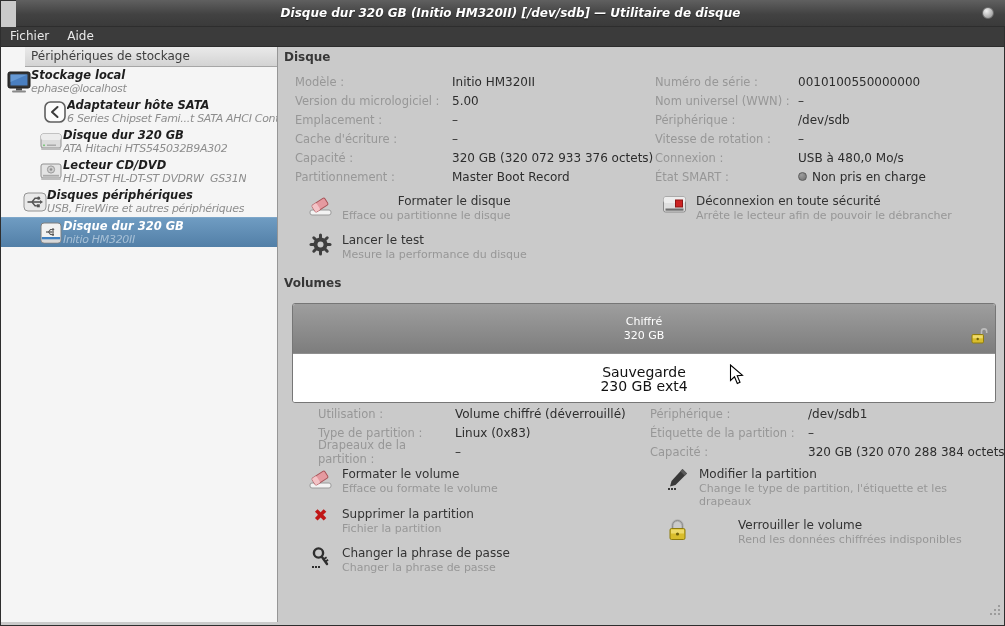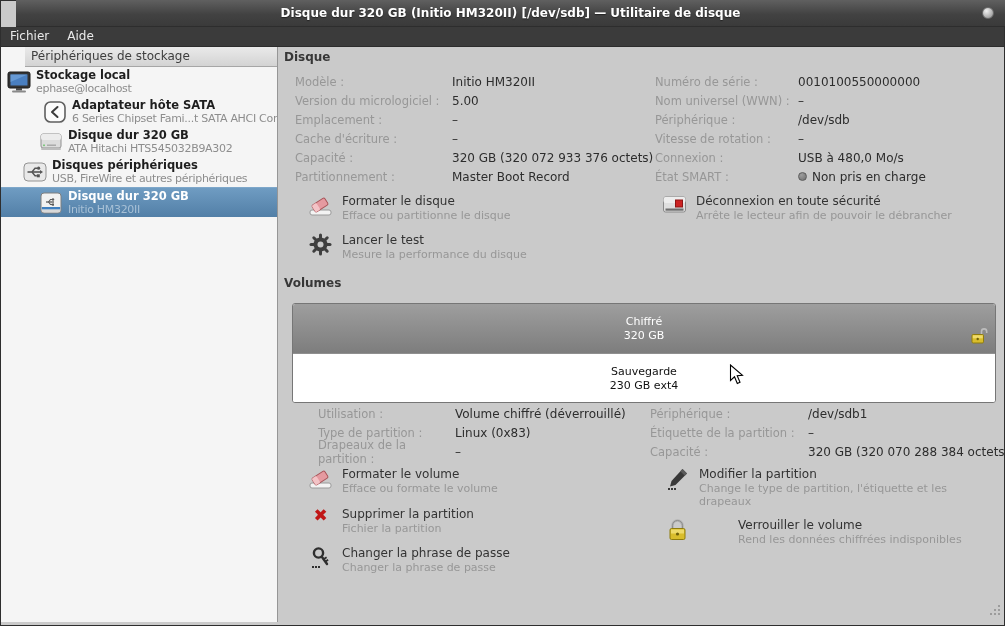--- a/index.html
+++ b/index.html
@@ -7,7 +7,7 @@
   .window{position:relative;width:1005px;height:626px;background:#cacaca;overflow:hidden;box-shadow:inset 0 0 0 1px #2e2e2e;}
 
   
-  .titlebar{position:absolute;left:16px;top:0;right:0;height:26px;background:linear-gradient(#606060,#424242 55%,#3a3a3a);border-bottom:1px solid #2d2d2d;color:#fff;font-size:12px;font-weight:bold;text-align:center;line-height:26px;text-shadow:0 1px 1px #222;}
+  .titlebar{position:absolute;left:16px;top:0;right:0;height:26px;background:linear-gradient(#606060,#424242 55%,#3a3a3a);border-bottom:1px solid #2d2d2d;color:#fff;font-size:12px;font-weight:bold;text-align:center;line-height:26px;text-shadow:0 1px 1px #222;font-style:italic;}
   .close-btn{position:absolute;right:11px;top:7px;width:12px;height:12px;border-radius:50%;background:radial-gradient(circle at 35% 30%,#f2f2f2,#a8a8a8 70%,#8f8f8f);border:1px solid #6b6b6b;box-sizing:border-box;}
 
   

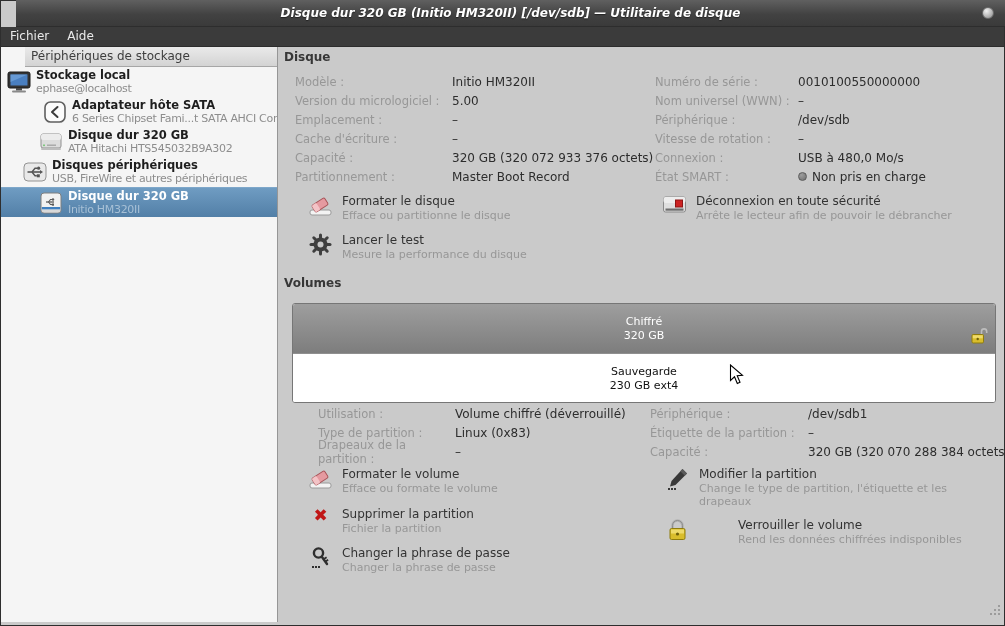--- a/index.html
+++ b/index.html
@@ -17,7 +17,7 @@
   
   .sidebar{position:absolute;left:1px;top:47px;width:277px;bottom:4px;background:#f5f5f5;border-right:1px solid #969696;overflow:hidden;box-sizing:border-box;}
   .sidebar-header{height:19px;background:linear-gradient(#eaeaea,#d3d3d3);border-bottom:1px solid #a6a6a6;font-size:12px;color:#3e3e3e;line-height:19px;padding-left:6px;margin-left:24px;}
-  .side-row{height:30px;display:flex;align-items:center;gap:5px;box-sizing:border-box;}
+  .side-row{height:30px;display:flex;align-items:center;box-sizing:border-box;font-style:italic;}
   .side-icon{width:24px;flex:none;display:flex;justify-content:center;align-items:center;}
   .srtxt{display:flex;flex-direction:column;overflow:hidden;}
   .srt{font-size:11.5px;font-weight:bold;color:#1e1e1e;line-height:13px;white-space:pre;}

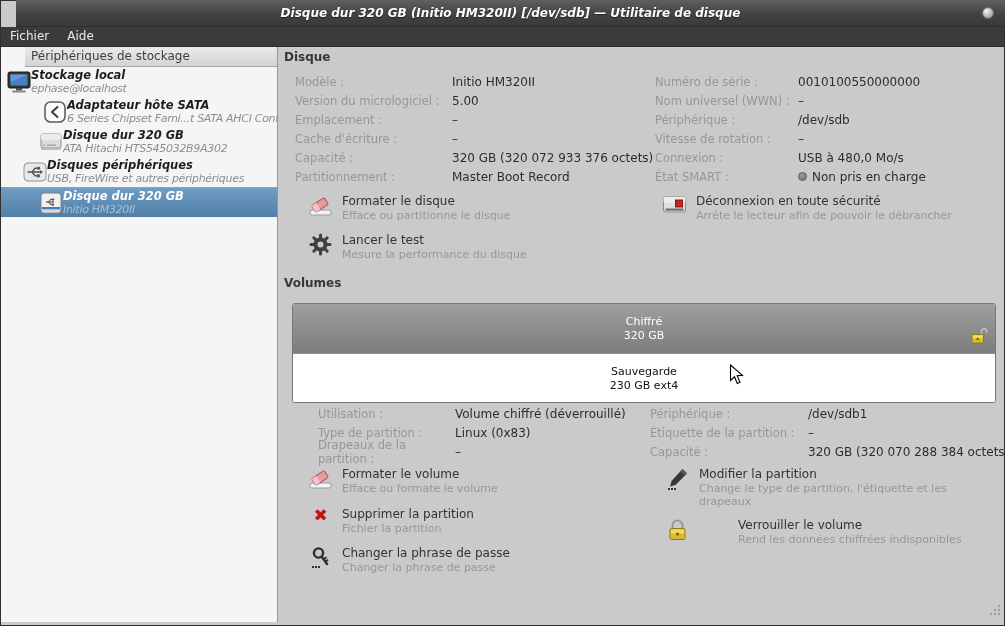--- a/index.html
+++ b/index.html
@@ -116,6 +116,21 @@
         </span>
     </div>
 
+    <div class="side-row" style="padding-left:38px;">
+      <span class="side-icon">
+        <svg width="24" height="20" viewBox="0 0 24 20">
+            <rect x="2" y="2" width="20" height="14" rx="2" fill="#e4e4e4" stroke="#8f8f8f"></rect>
+            <circle cx="12" cy="7.5" r="3.6" fill="#cfcfcf" stroke="#9a9a9a"></circle>
+            <circle cx="12" cy="7.5" r="1.3" fill="#8f8f8f"></circle>
+            <rect x="4" y="12.8" width="16" height="1.8" fill="#aaaaaa"></rect>
+            <rect x="2" y="16" width="20" height="2" rx="1" fill="#bdbdbd"></rect>
+          </svg>
+      </span>
+      <span class="srtxt">
+          <span class="srt">Lecteur CD/DVD</span>
+          <span class="srs">HL-DT-ST HL-DT-ST DVDRW  GS31N</span>
+        </span>
+    </div>
 
     <div class="side-row" style="padding-left:22px;">
       <span class="side-icon">

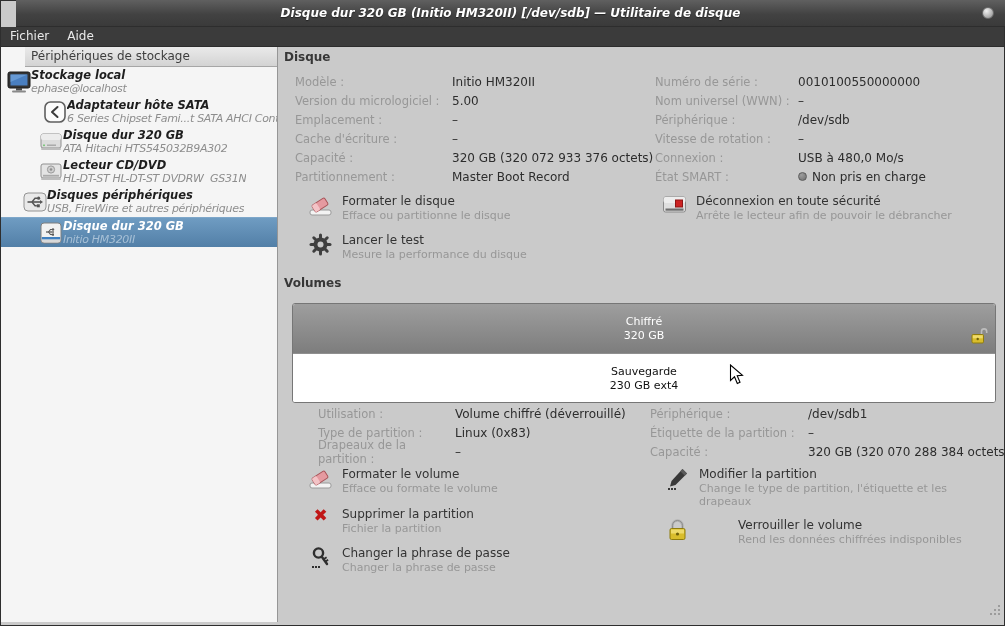--- a/index.html
+++ b/index.html
@@ -226,7 +226,7 @@
       </div>
   </div>
 
-  <div class="action" style="left:308px;top:194px;">
+  <div class="action" style="left:308px;top:194px;text-align:right;">
     <span class="aicon">
       <svg width="25" height="24" viewBox="0 0 25 24">
           <rect x="2" y="16" width="21" height="5" rx="2" fill="#f3f3f3" stroke="#9a9a9a"></rect>

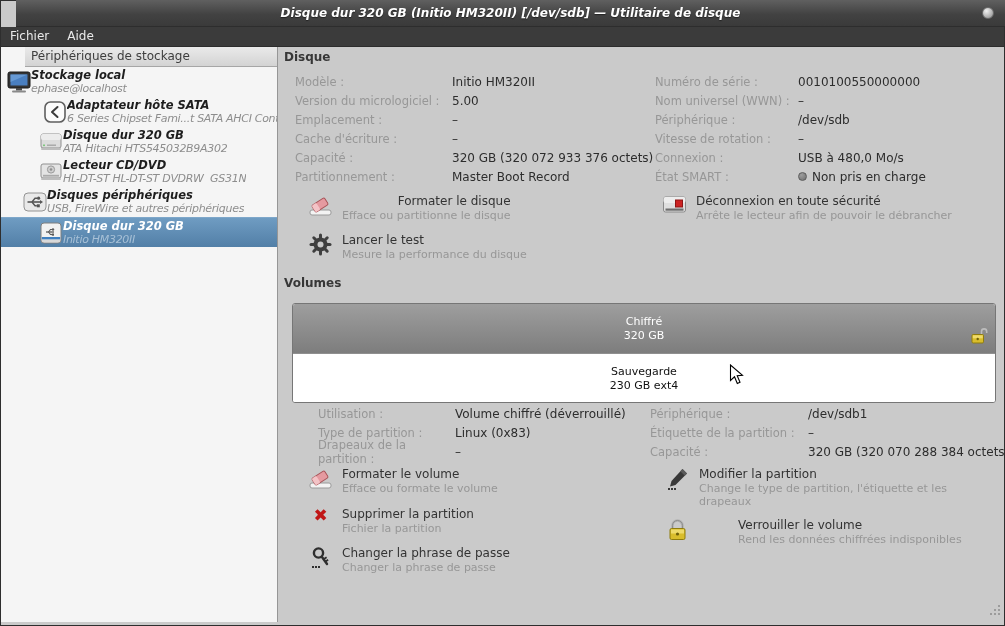--- a/index.html
+++ b/index.html
@@ -47,7 +47,7 @@
   
   .volume-widget{position:absolute;left:292px;top:303px;width:702px;height:98px;border:1px solid #767676;border-radius:3px;overflow:hidden;box-sizing:content-box;background:#fff;}
   .vband-top{position:relative;height:49px;background:linear-gradient(#9e9e9e,#7d7d7d);color:#fff;text-align:center;font-size:11px;line-height:14px;padding-top:11px;box-sizing:border-box;}
-  .vband-bottom{position:relative;height:49px;background:#ffffff;border-top:1px solid #8f8f8f;color:#111;text-align:center;font-size:11px;line-height:14px;padding-top:11px;box-sizing:border-box;}
+  .vband-bottom{position:relative;height:49px;background:#ffffff;border-top:1px solid #8f8f8f;color:#111;text-align:center;font-size:14px;line-height:14px;padding-top:11px;box-sizing:border-box;}
   .vunlock{position:absolute;right:7px;bottom:4px;}
 
   .cursor{position:absolute;left:729px;top:364px;}

